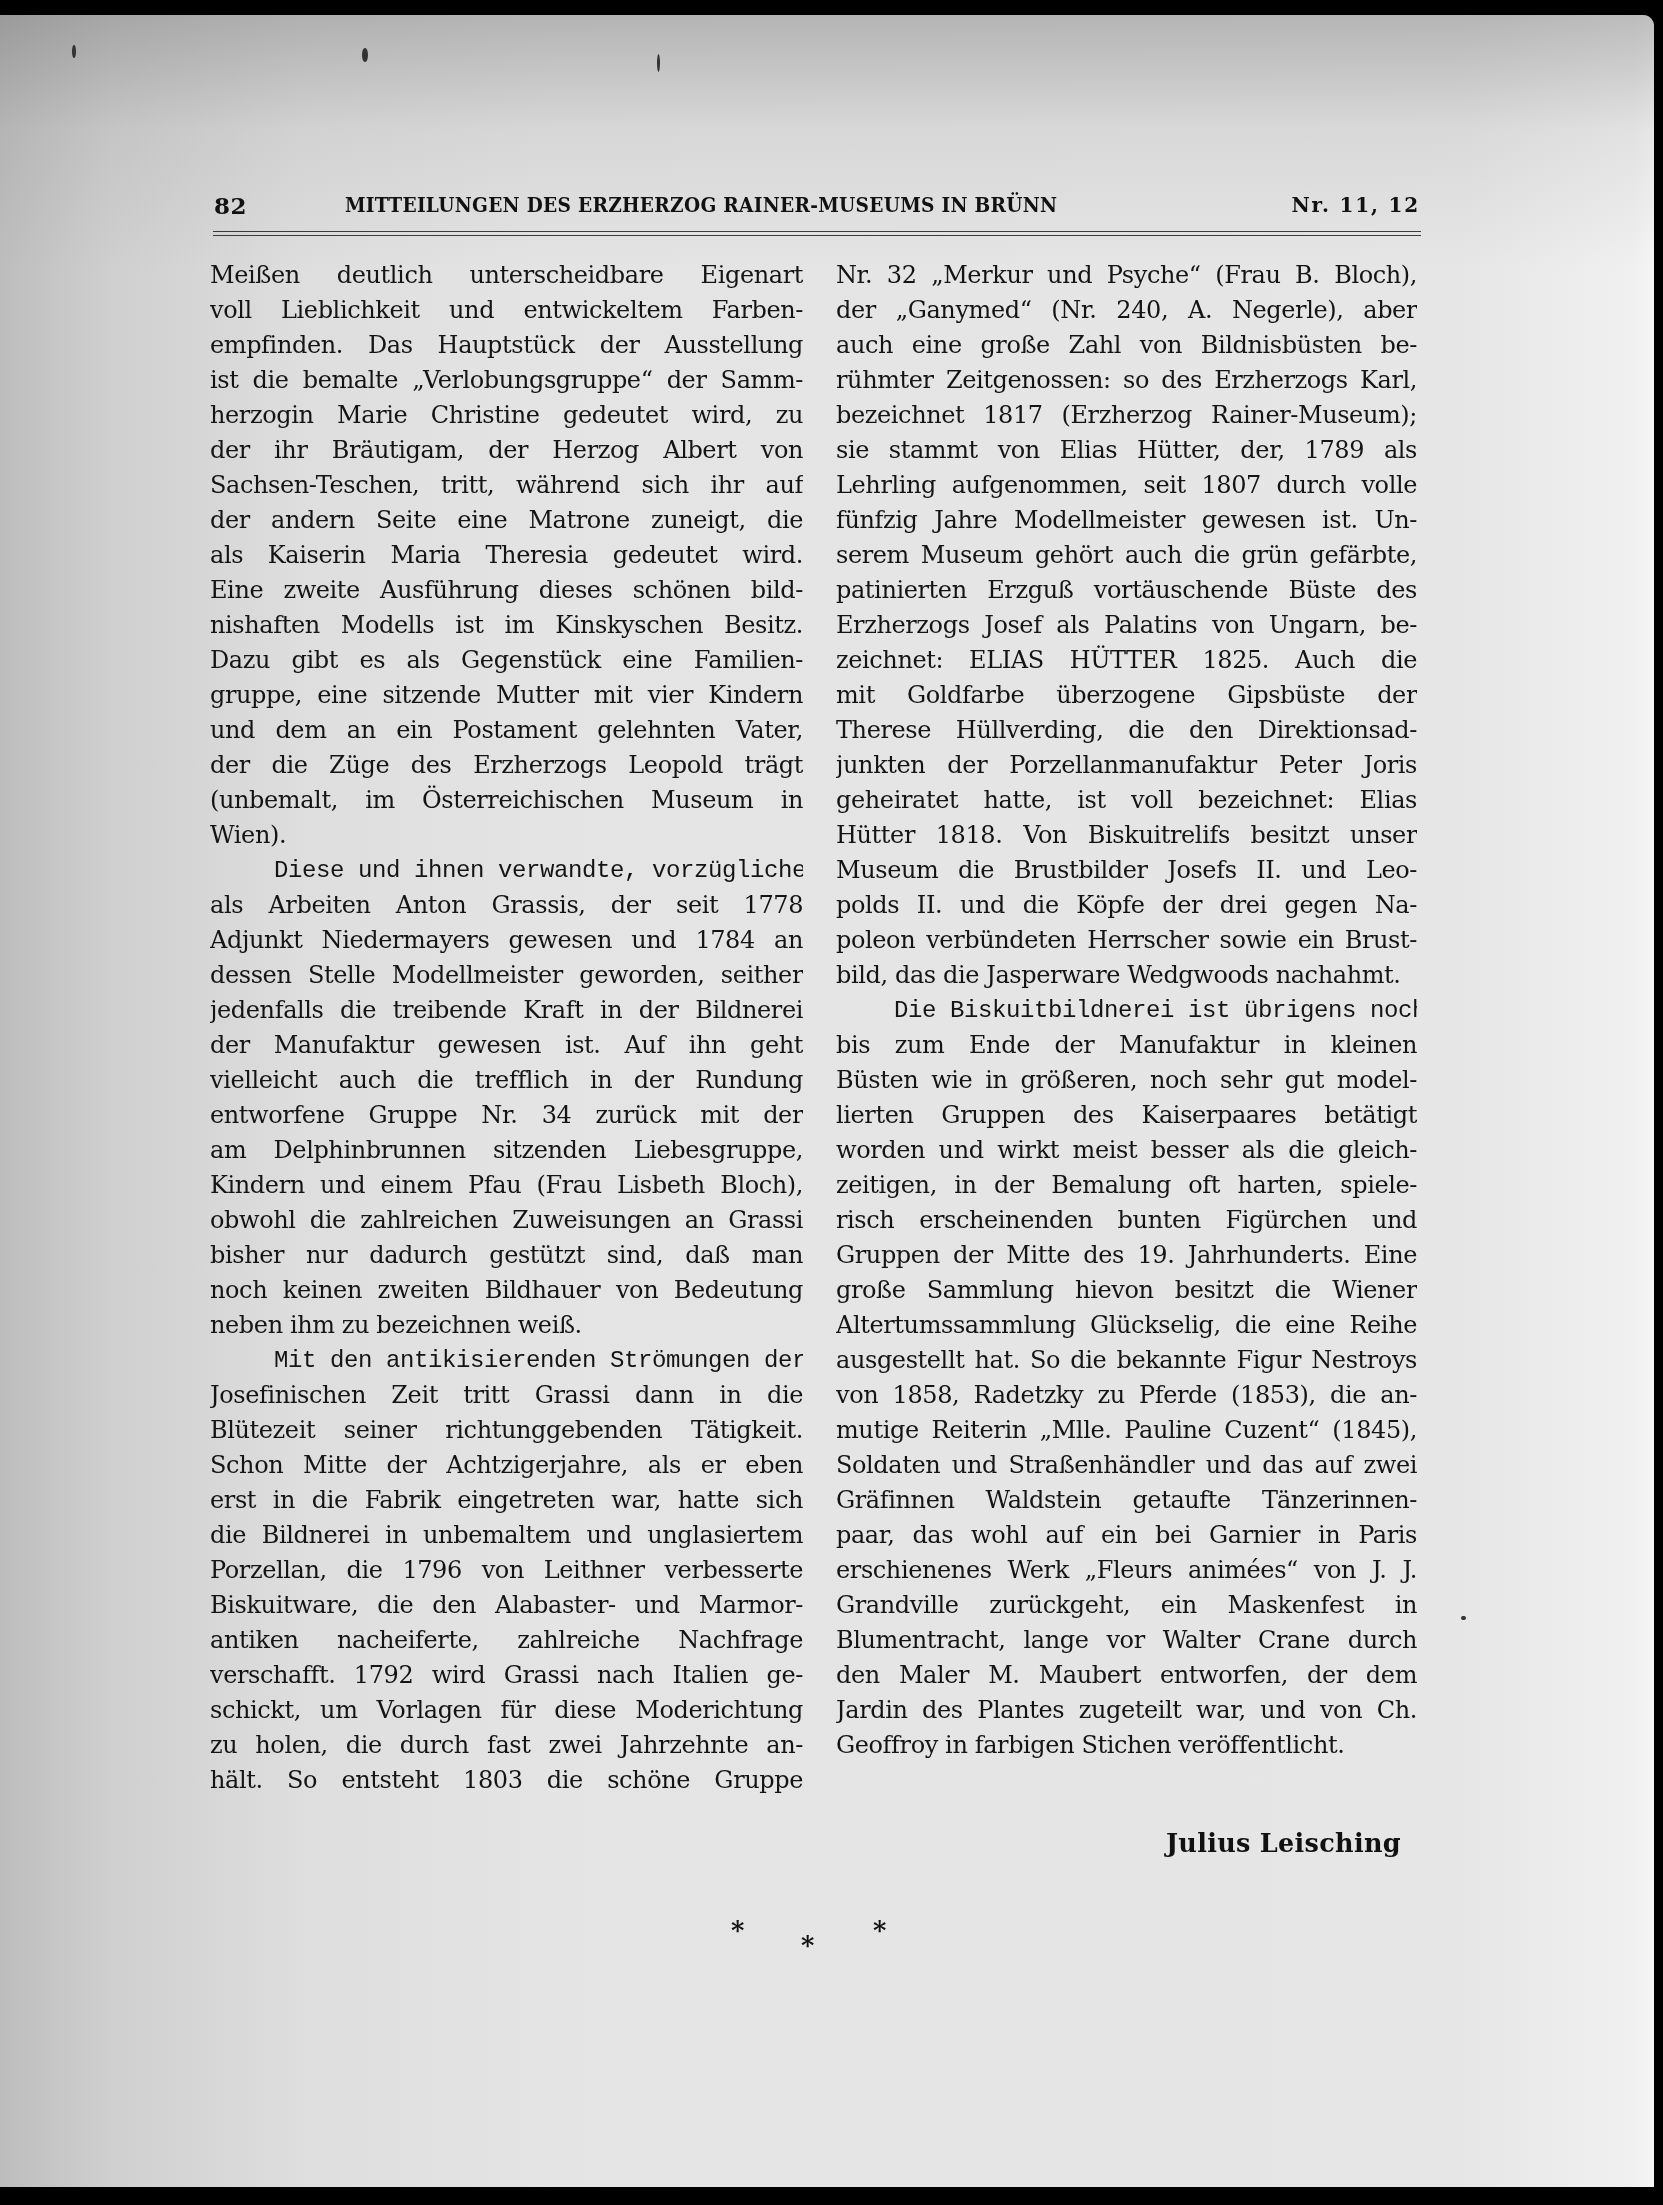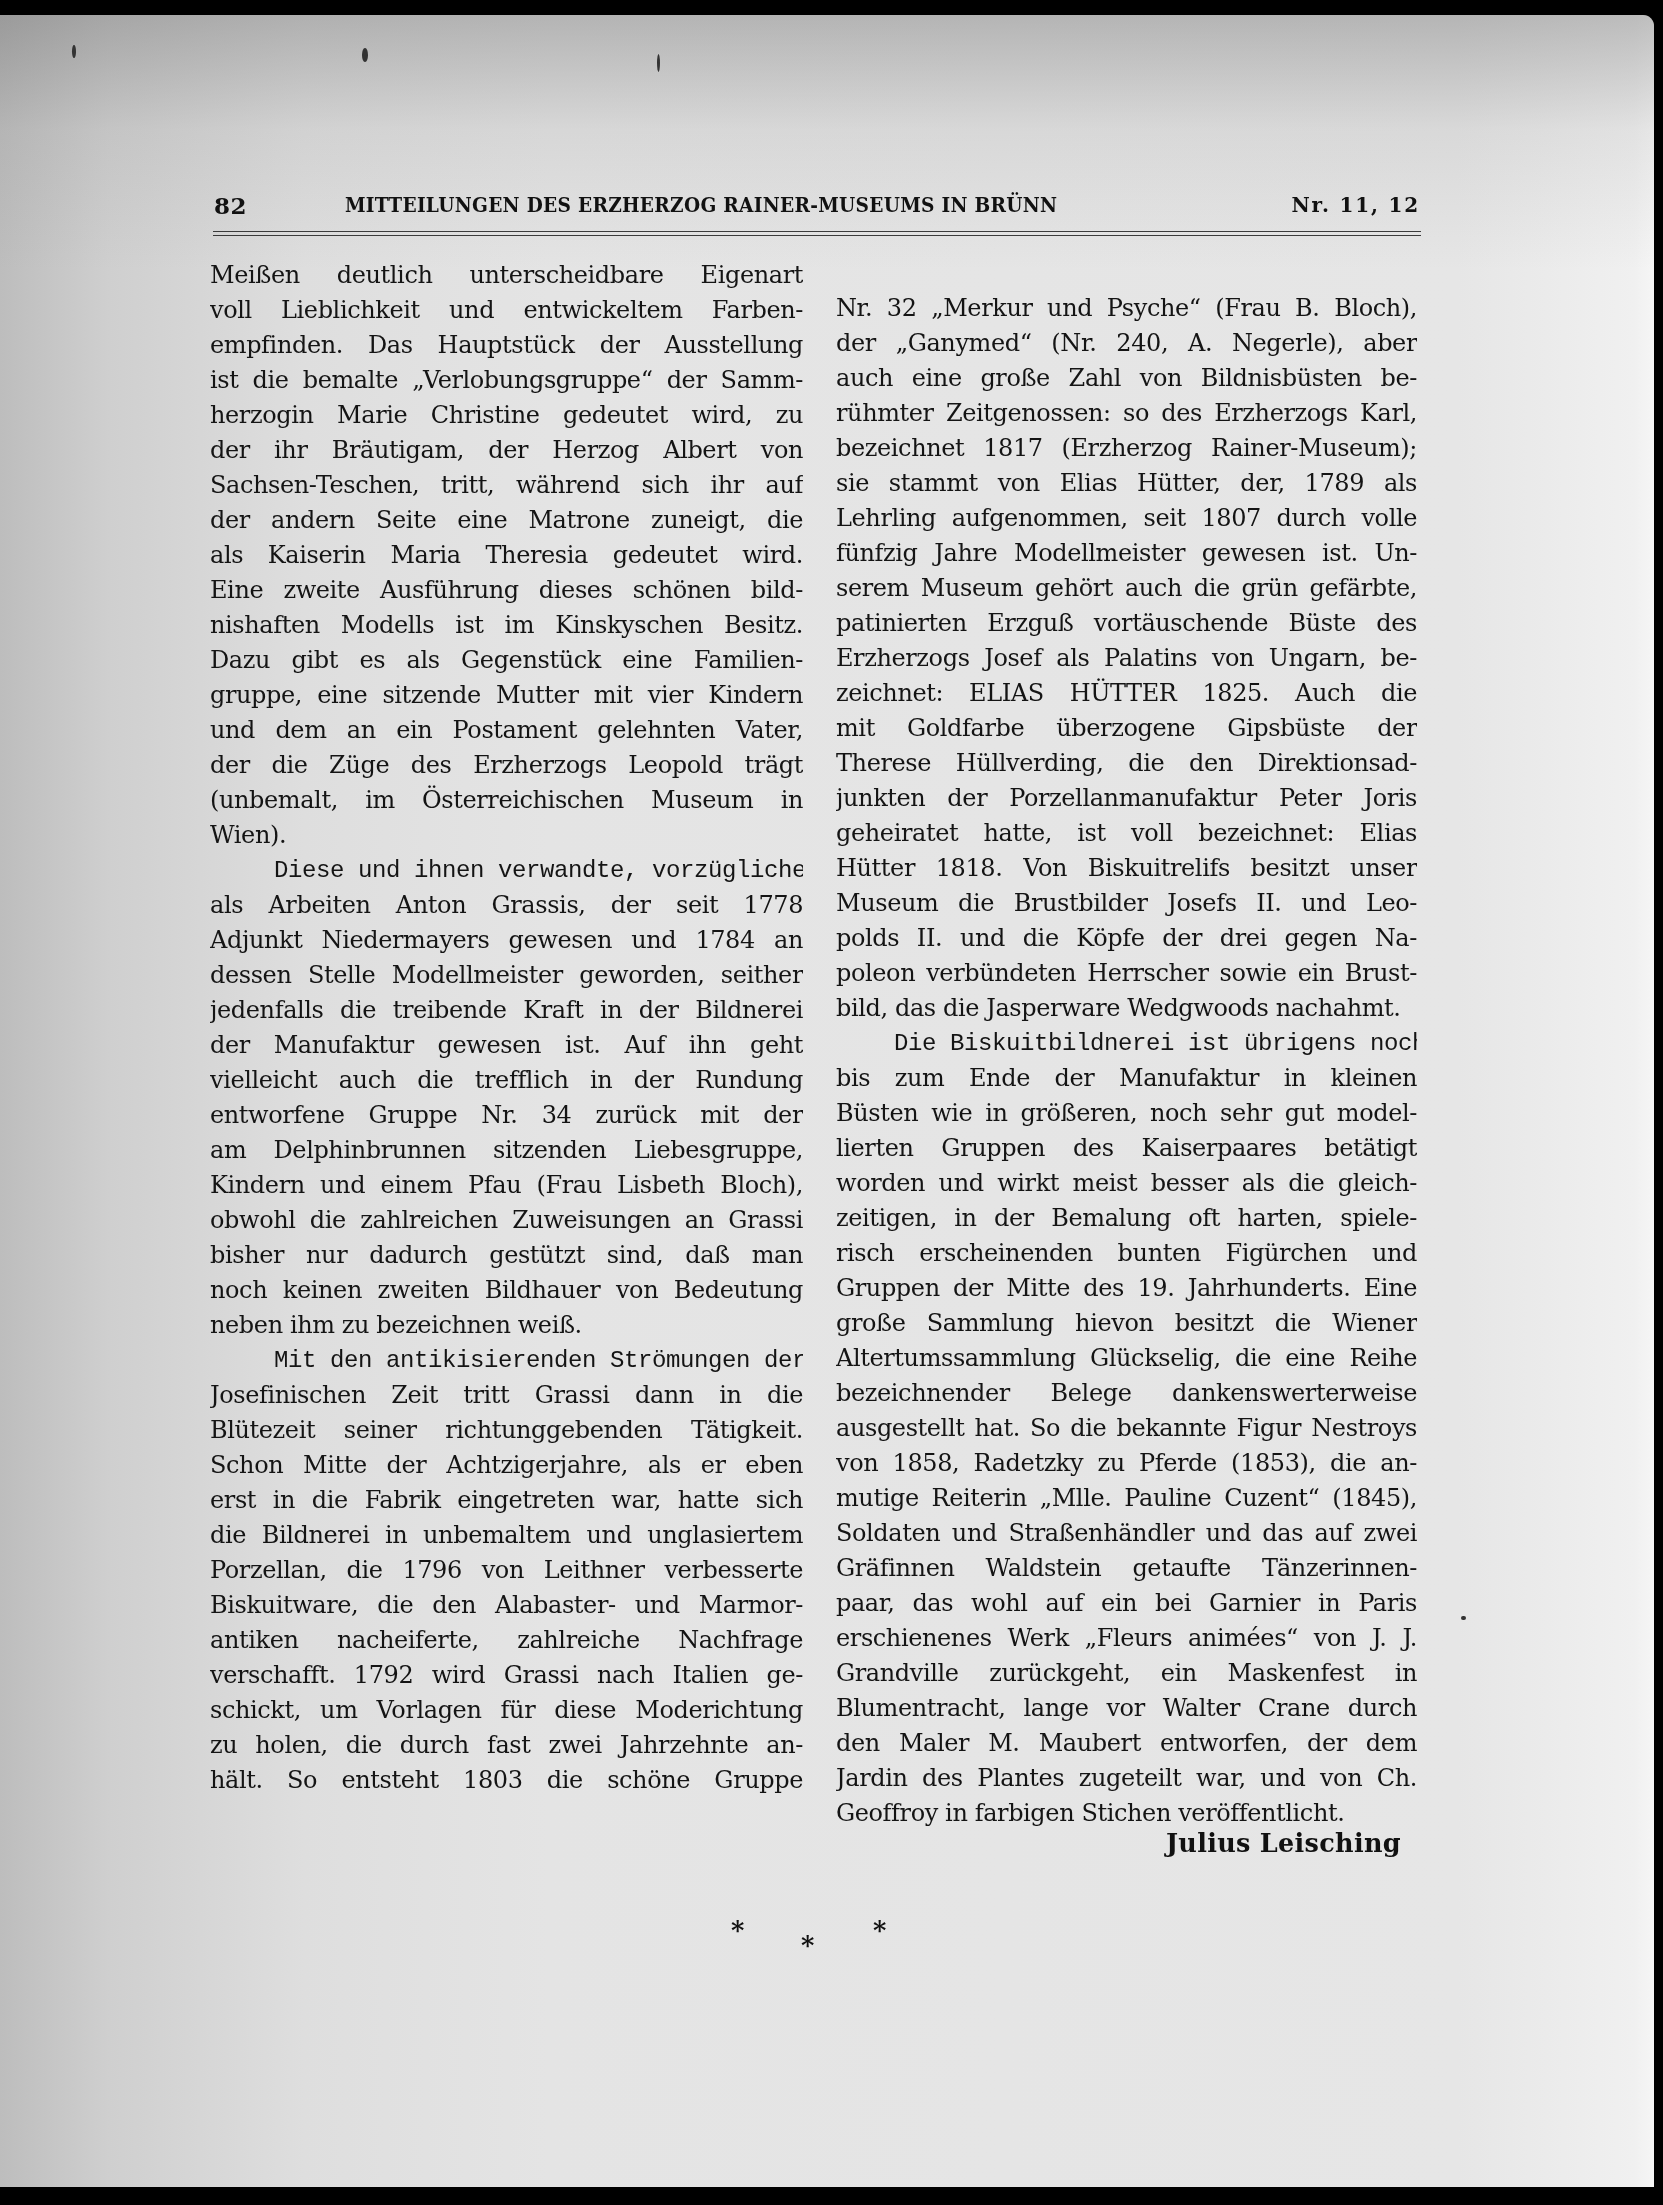--- a/index.html
+++ b/index.html
@@ -30,7 +30,7 @@
 
   .col { position: absolute; top: 243px; color: #141414; }
   .col.left { left: 210px; width: 593px; }
-  .col.right { left: 836px; width: 581px; margin-top: 33px; }
+  .col.right { left: 836px; width: 581px; }
   .line {
     height: 35px; line-height: 35px; font-size: 24px; white-space: nowrap;
     text-align: justify; text-align-last: justify; overflow: hidden;

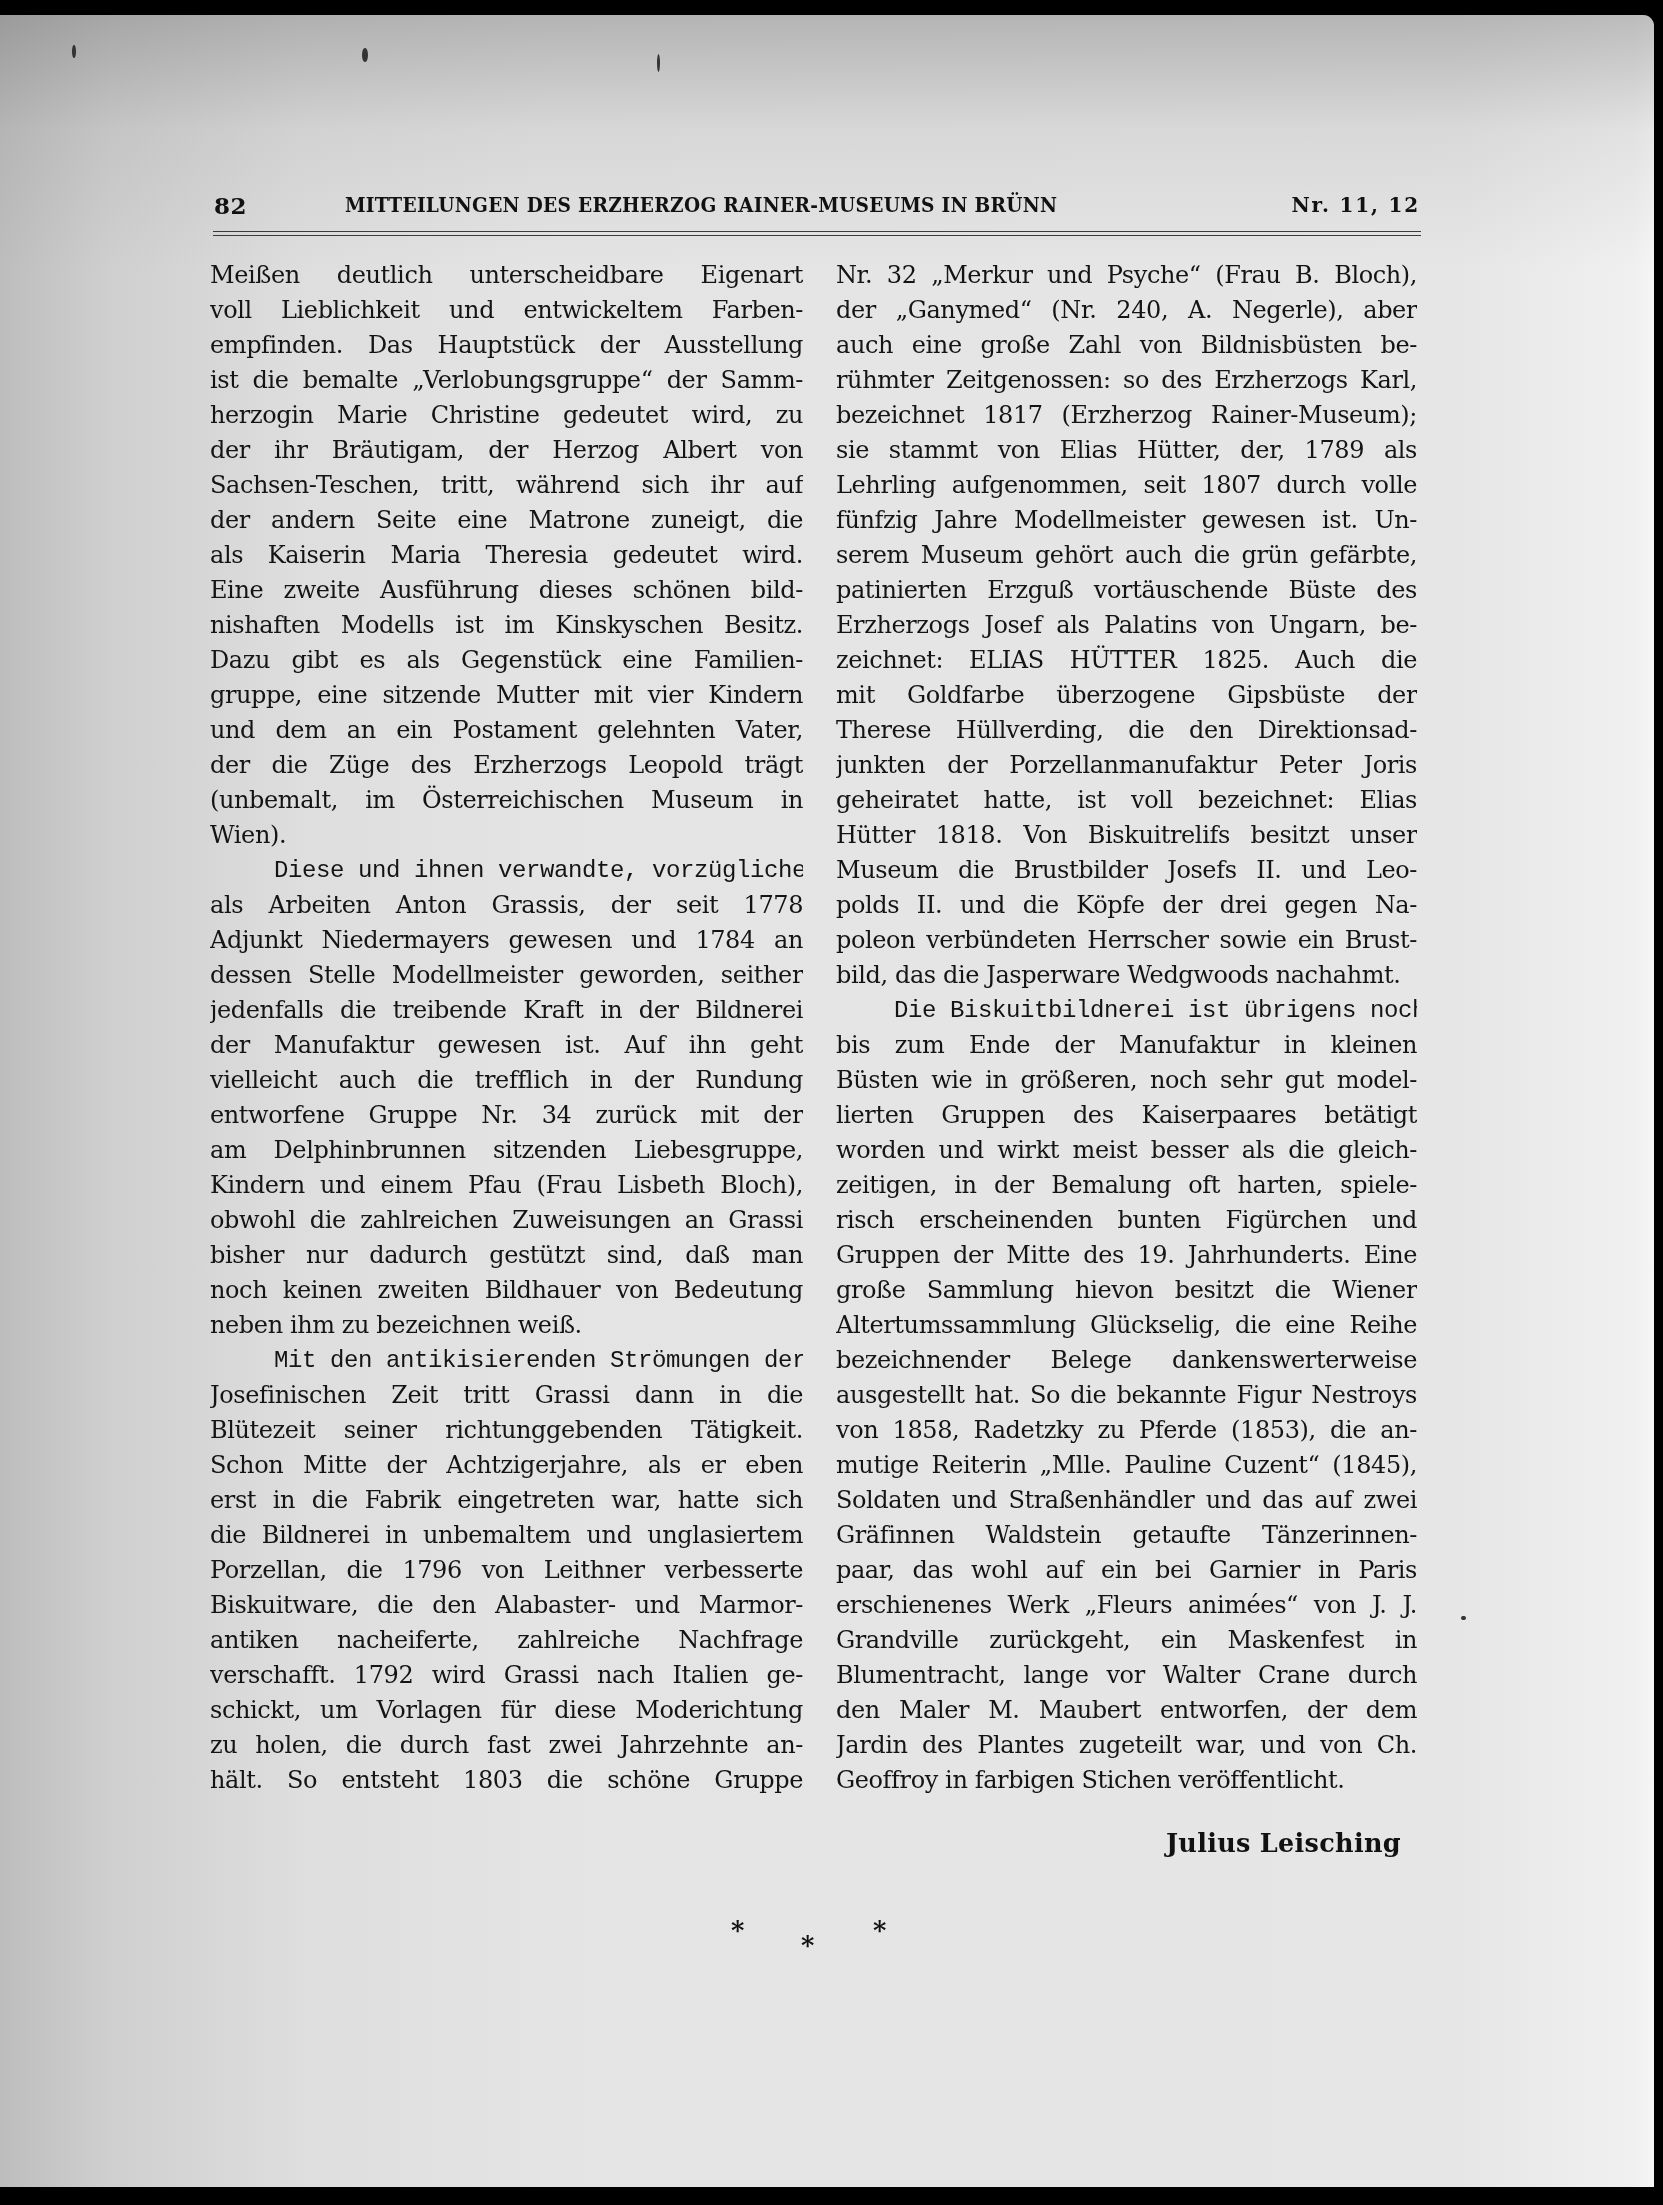--- a/index.html
+++ b/index.html
@@ -138,7 +138,6 @@
     <div class="line">Gruppen der Mitte des 19. Jahrhunderts. Eine</div>
     <div class="line">große Sammlung hievon besitzt die Wiener</div>
     <div class="line">Altertumssammlung Glückselig, die eine Reihe</div>
-    <div class="line">bezeichnender Belege dankenswerterweise</div>
     <div class="line">ausgestellt hat. So die bekannte Figur Nestroys</div>
     <div class="line">von 1858, Radetzky zu Pferde (1853), die an-</div>
     <div class="line">mutige Reiterin „Mlle. Pauline Cuzent“ (1845),</div>

